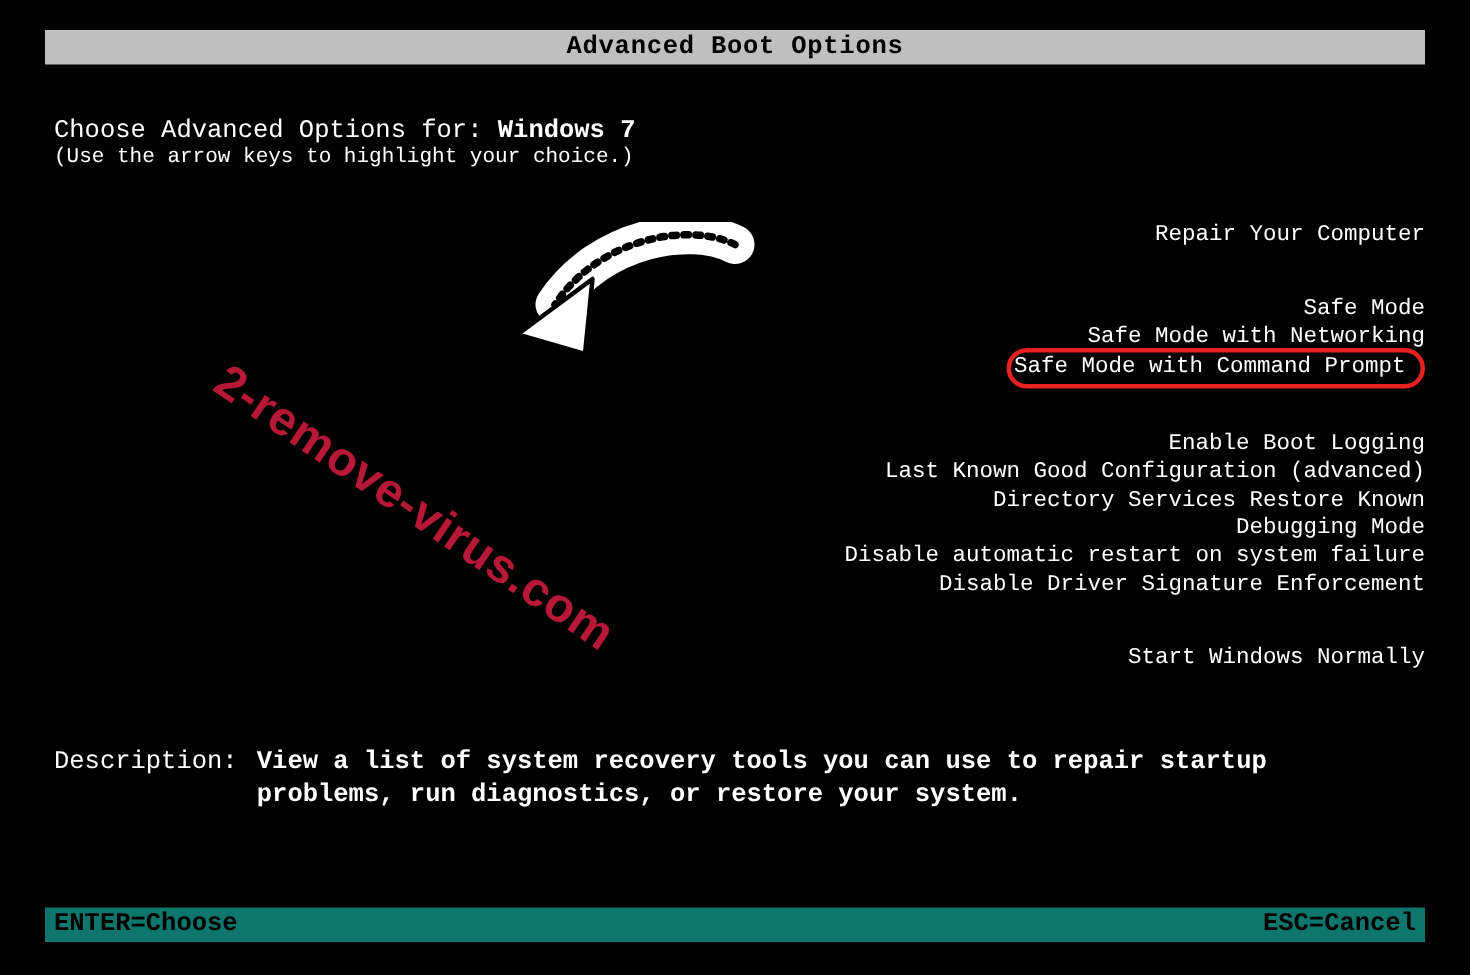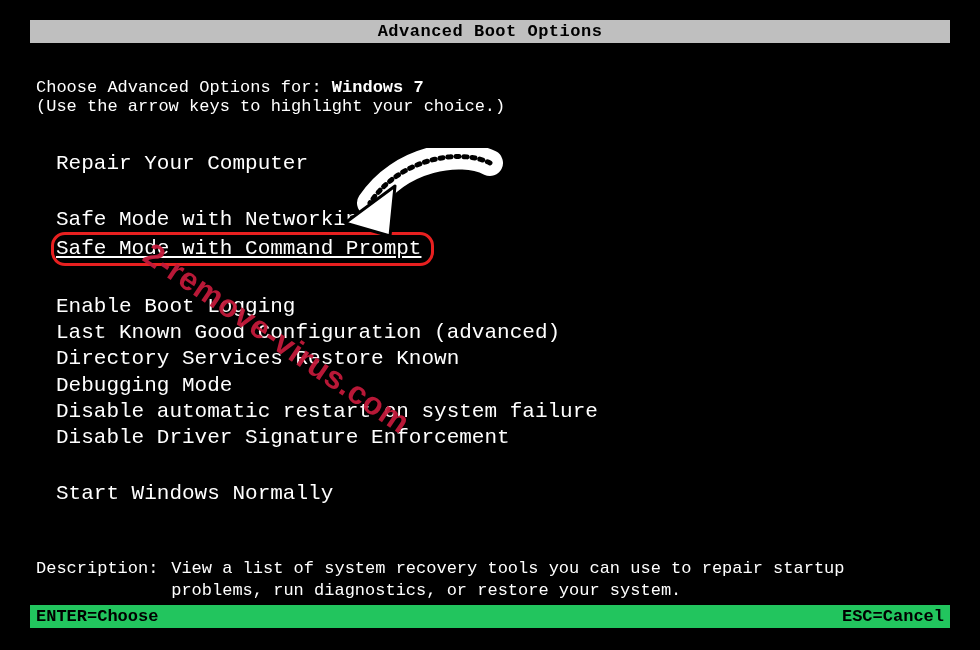--- a/index.html
+++ b/index.html
@@ -36,7 +36,7 @@
       font-weight: bold;
     }
     .hint-line {
-      font-size: 17px;
+      font-size: 14px;
       margin-left: 6px;
       margin-bottom: 35px;
     }

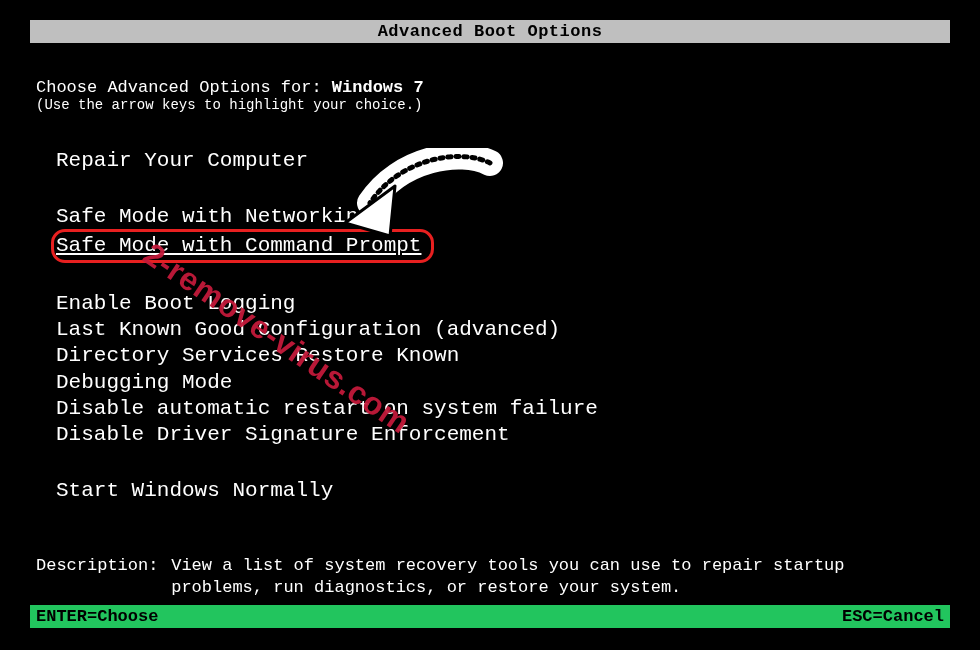--- a/index.html
+++ b/index.html
@@ -45,10 +45,11 @@
       margin-bottom: 30px;
     }
     .option {
-      font-size: 21px;
+      font-size: 15px;
       line-height: 1.25;
       white-space: pre;
       cursor: default;
+      text-align: right;
     }
     .option-highlight {
       display: inline-block;

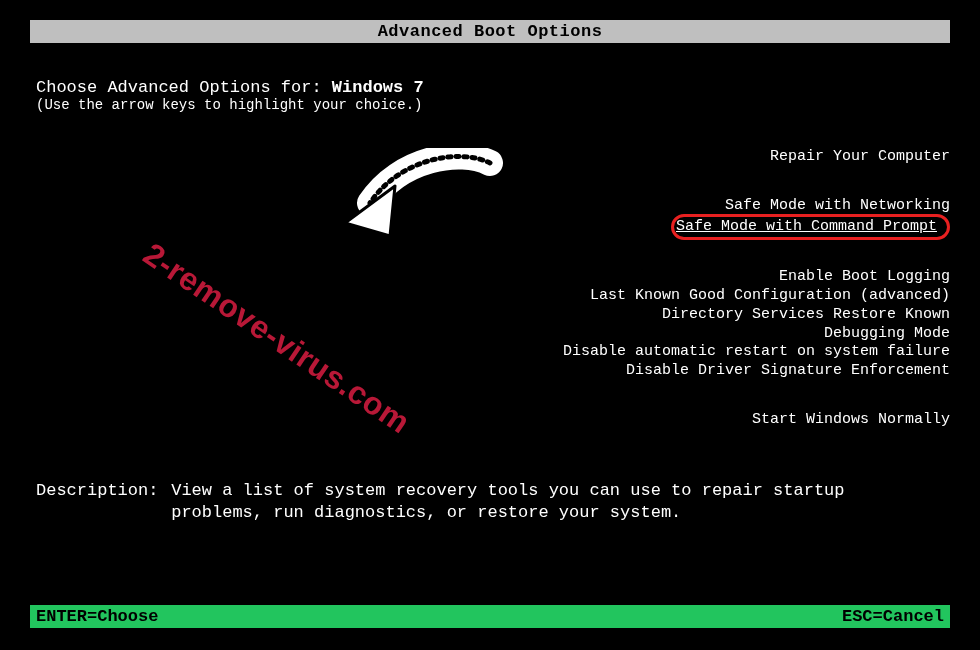--- a/index.html
+++ b/index.html
@@ -129,6 +129,7 @@
         <div class="option">Repair Your Computer</div>
       </div>
       <div class="option-group">
+        <div class="option">Safe Mode</div>
         <div class="option">Safe Mode with Networking</div>
         <div class="option"><span class="option-highlight">Safe Mode with Command Prompt</span></div>
       </div>

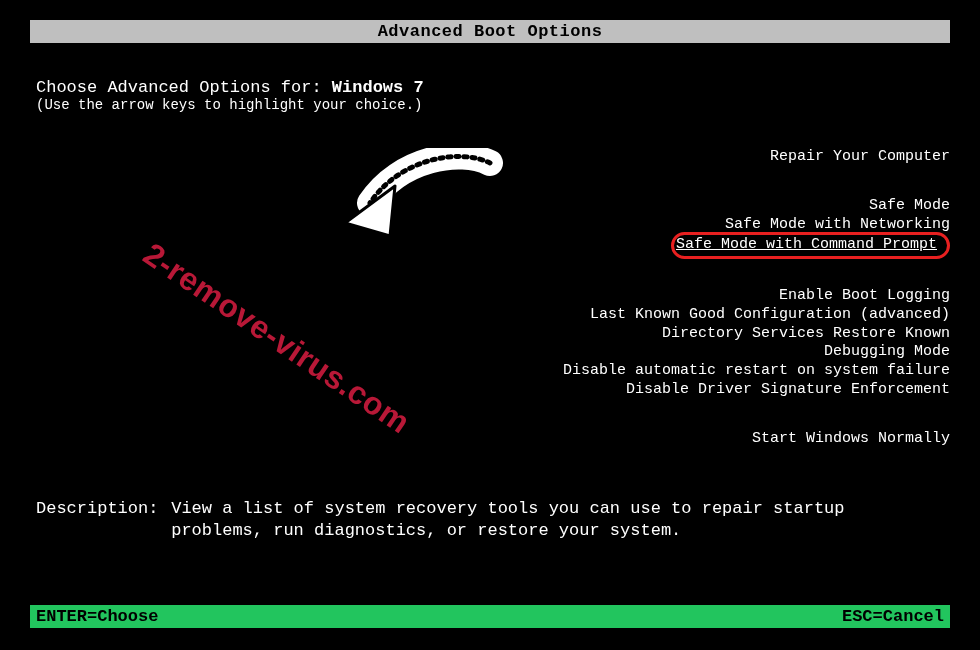--- a/index.html
+++ b/index.html
@@ -59,7 +59,6 @@
       margin-left: -5px;
       margin-top: -2px;
       margin-bottom: -2px;
-      text-decoration: underline;
     }
     .description-block {
       margin-top: 50px;

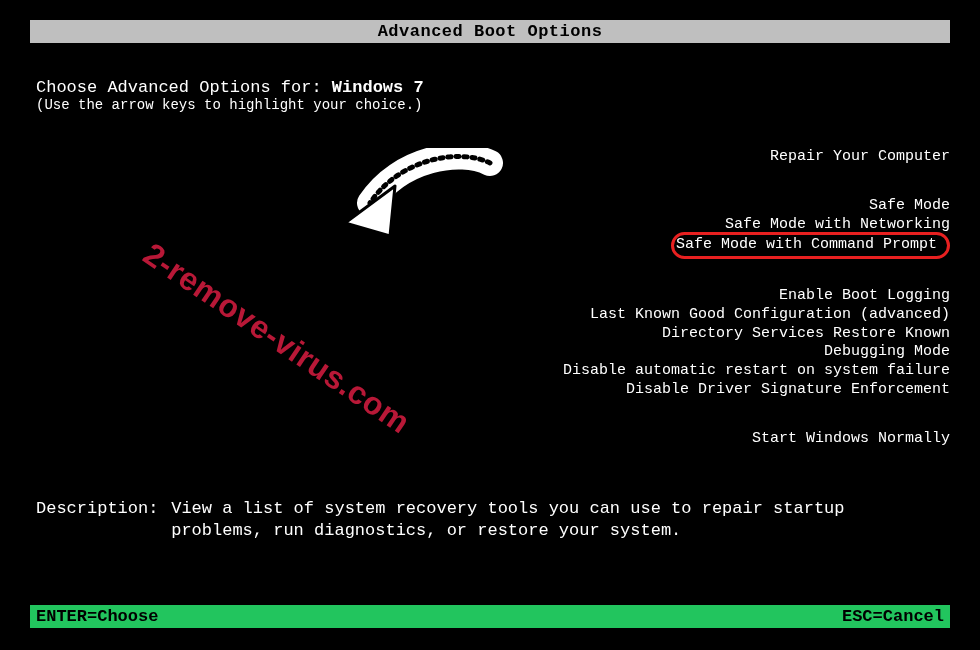--- a/index.html
+++ b/index.html
@@ -75,7 +75,7 @@
       display: inline-block;
       vertical-align: top;
       max-width: 740px;
-      font-weight: normal;
+      font-weight: bold;
     }
     .bottom-bar {
       position: absolute;

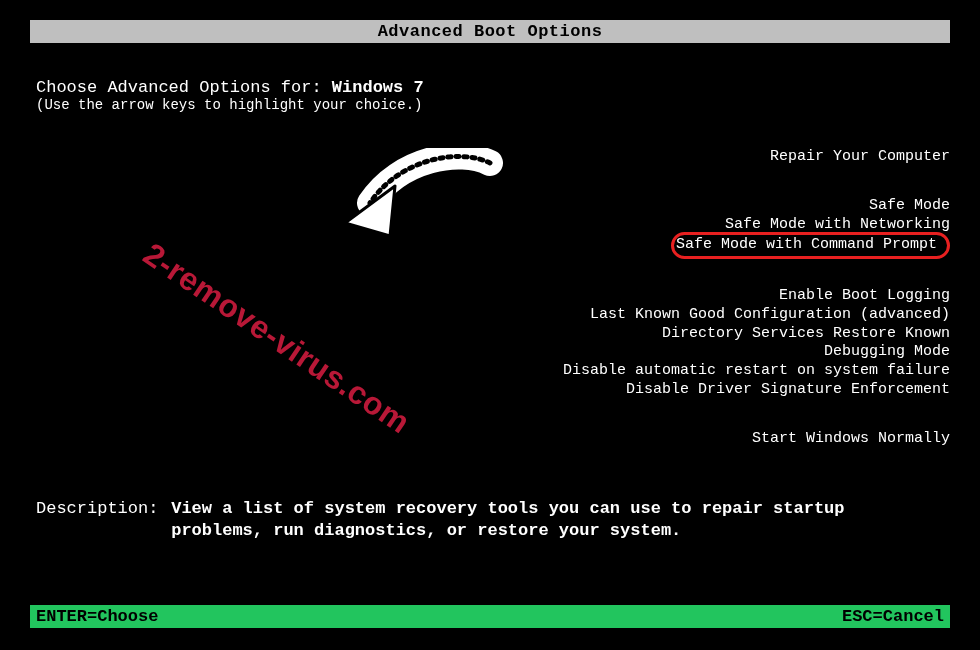--- a/index.html
+++ b/index.html
@@ -82,7 +82,7 @@
       bottom: 22px;
       left: 30px;
       right: 30px;
-      background: #22c55e;
+      background: #0f766e;
       color: #000;
       font-weight: bold;
       font-size: 17px;

